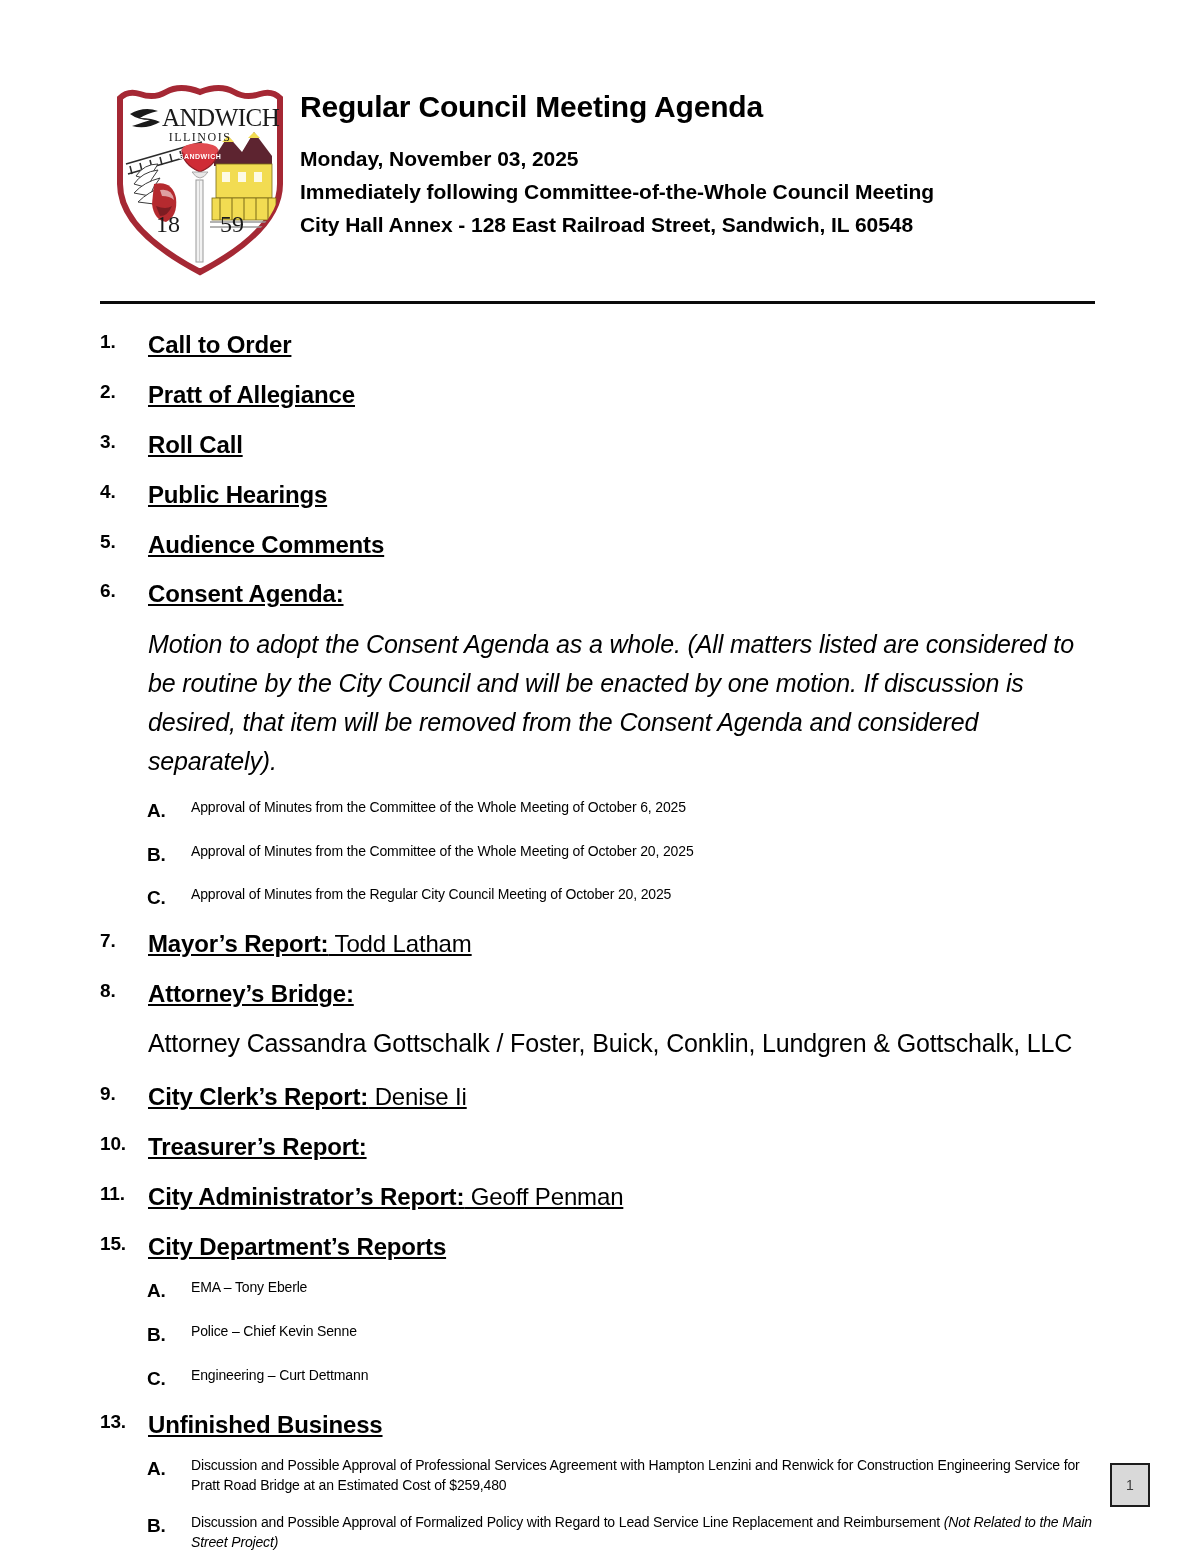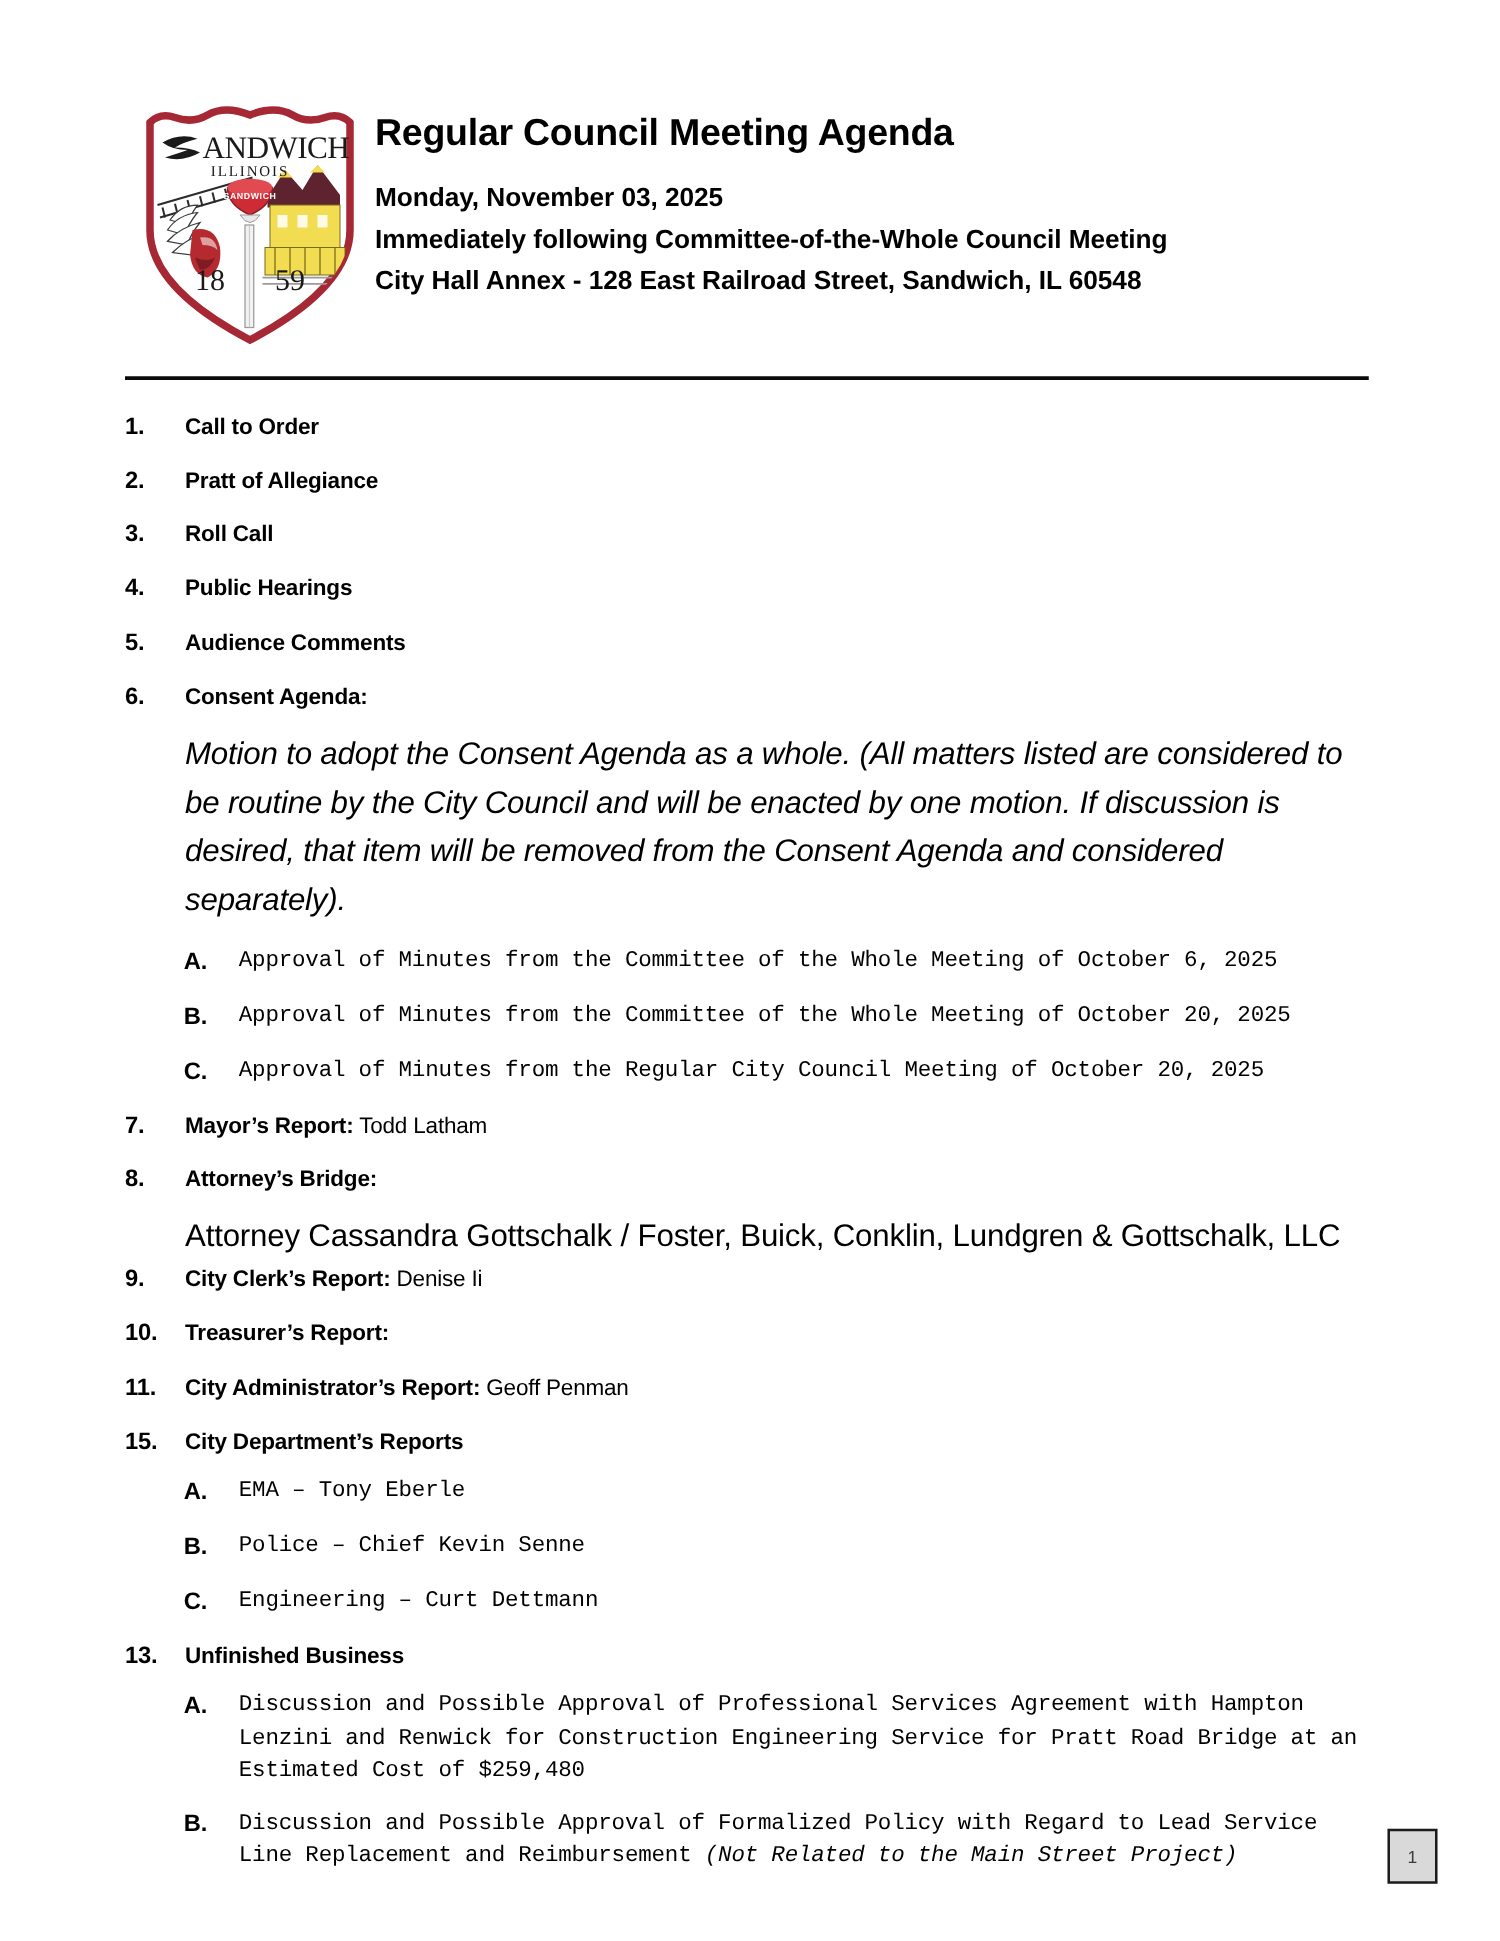--- a/index.html
+++ b/index.html
@@ -91,9 +91,10 @@
   }
   .item-body {
     flex: 1 1 auto;
-    font-size: 18px;
+    font-size: 24px;
     line-height: 1.35;
     letter-spacing: -0.15px;
+    text-decoration: underline;
   }
   .item-label {
     font-weight: bold;

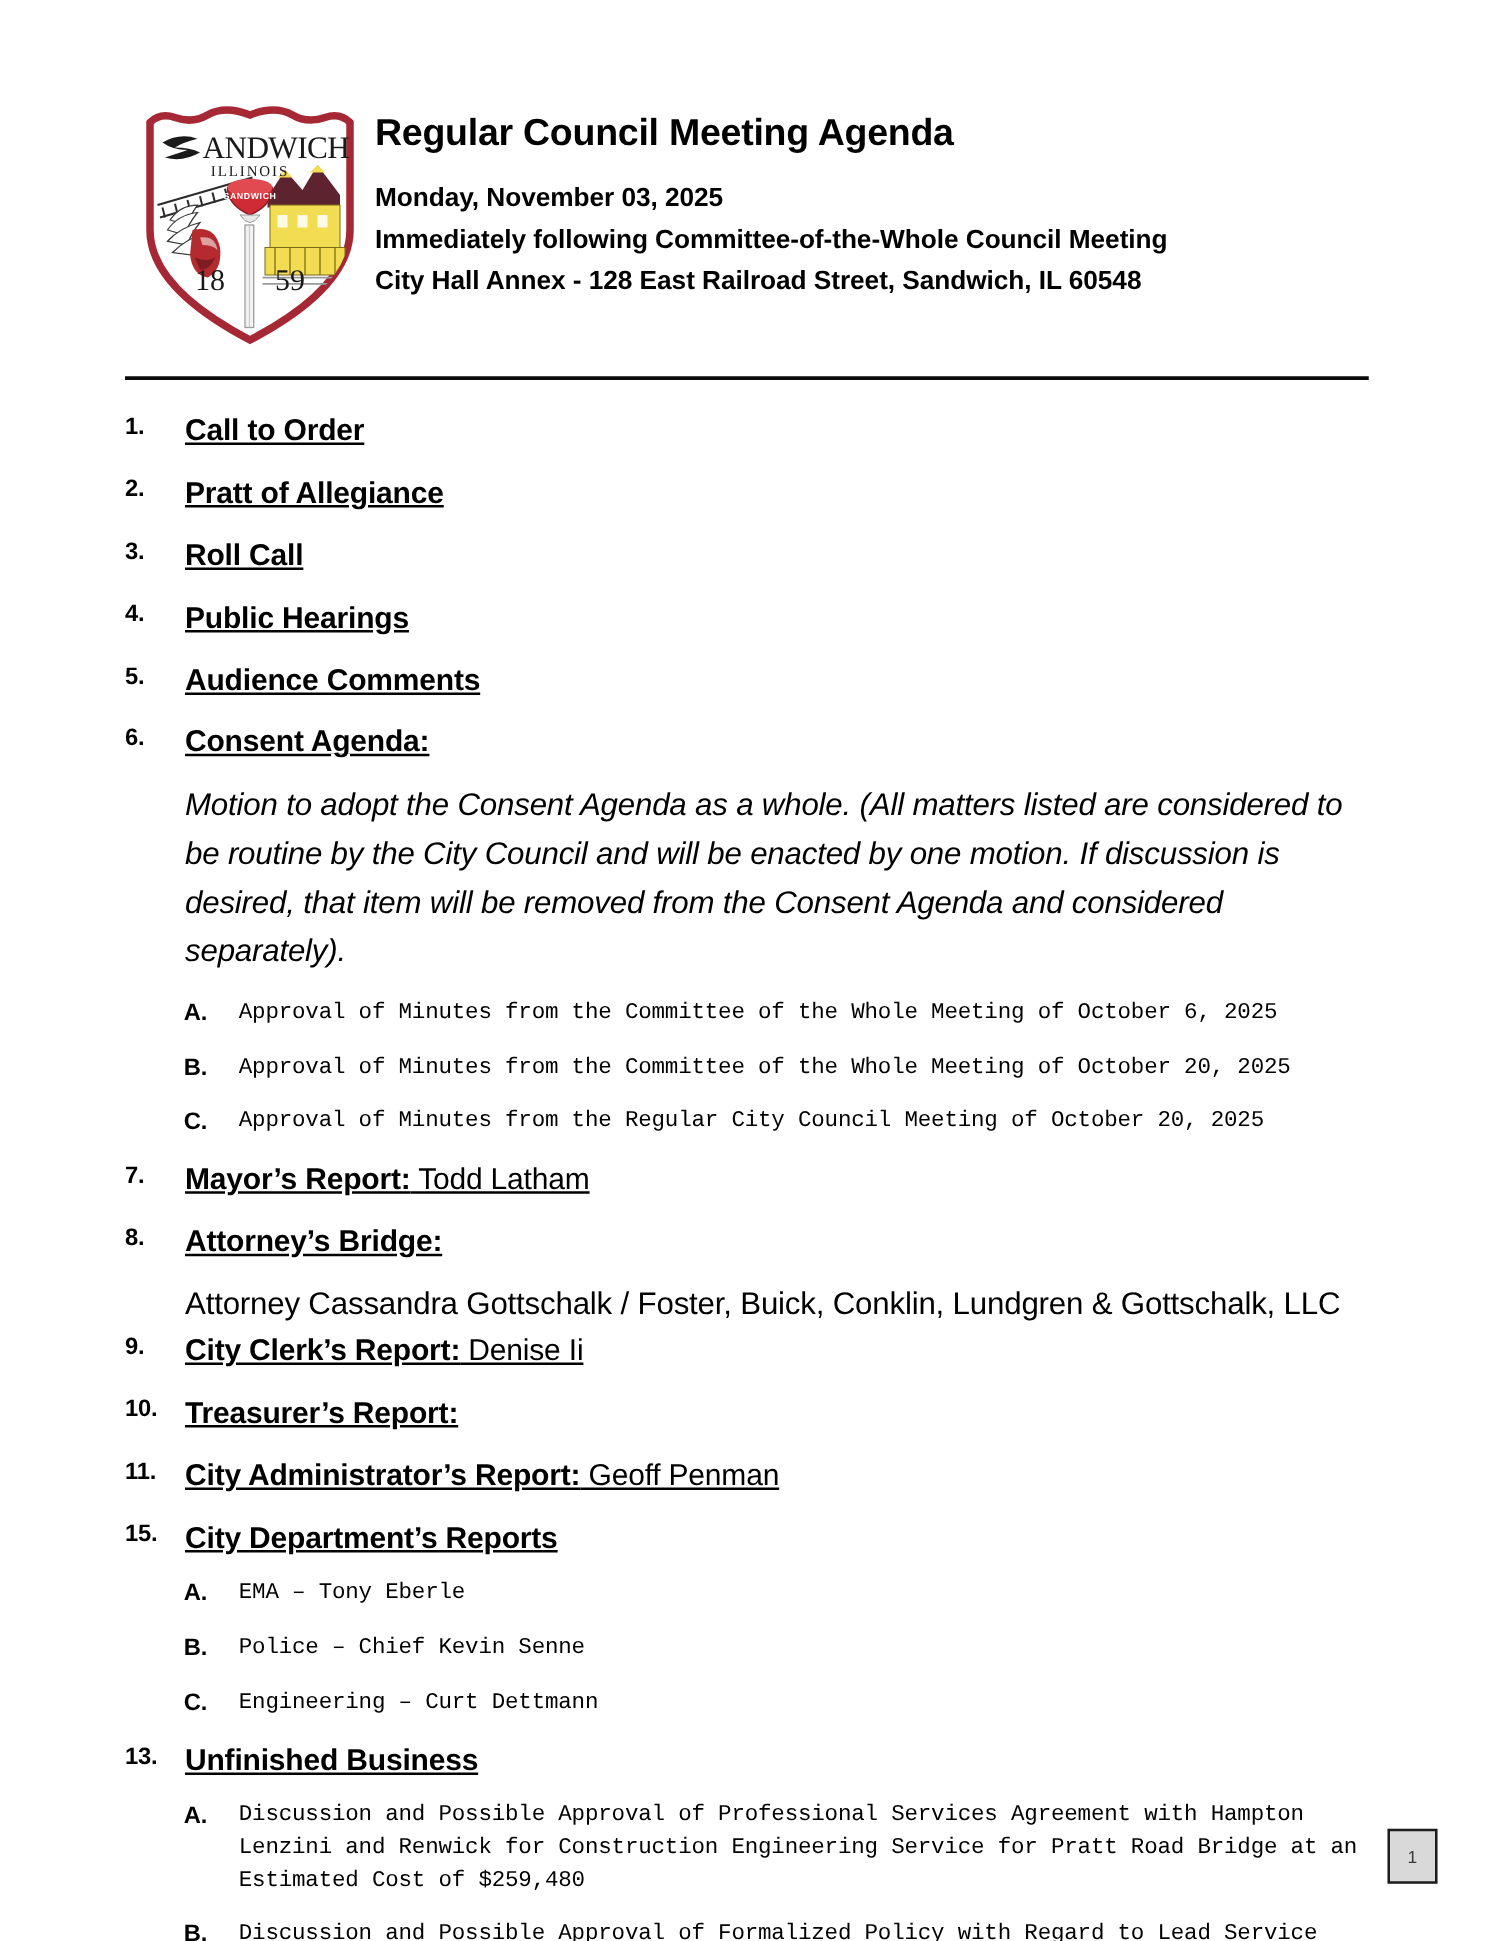--- a/index.html
+++ b/index.html
@@ -140,11 +140,10 @@
   }
   .sub-text {
     flex: 1 1 auto;
-    font-size: 18px;
+    font-size: 14px;
     font-weight: normal;
     line-height: 1.46;
     letter-spacing: -0.15px;
-    font-family: Liberation Mono, monospace;
   }
   .sub-text .note-italic {
     font-style: italic;

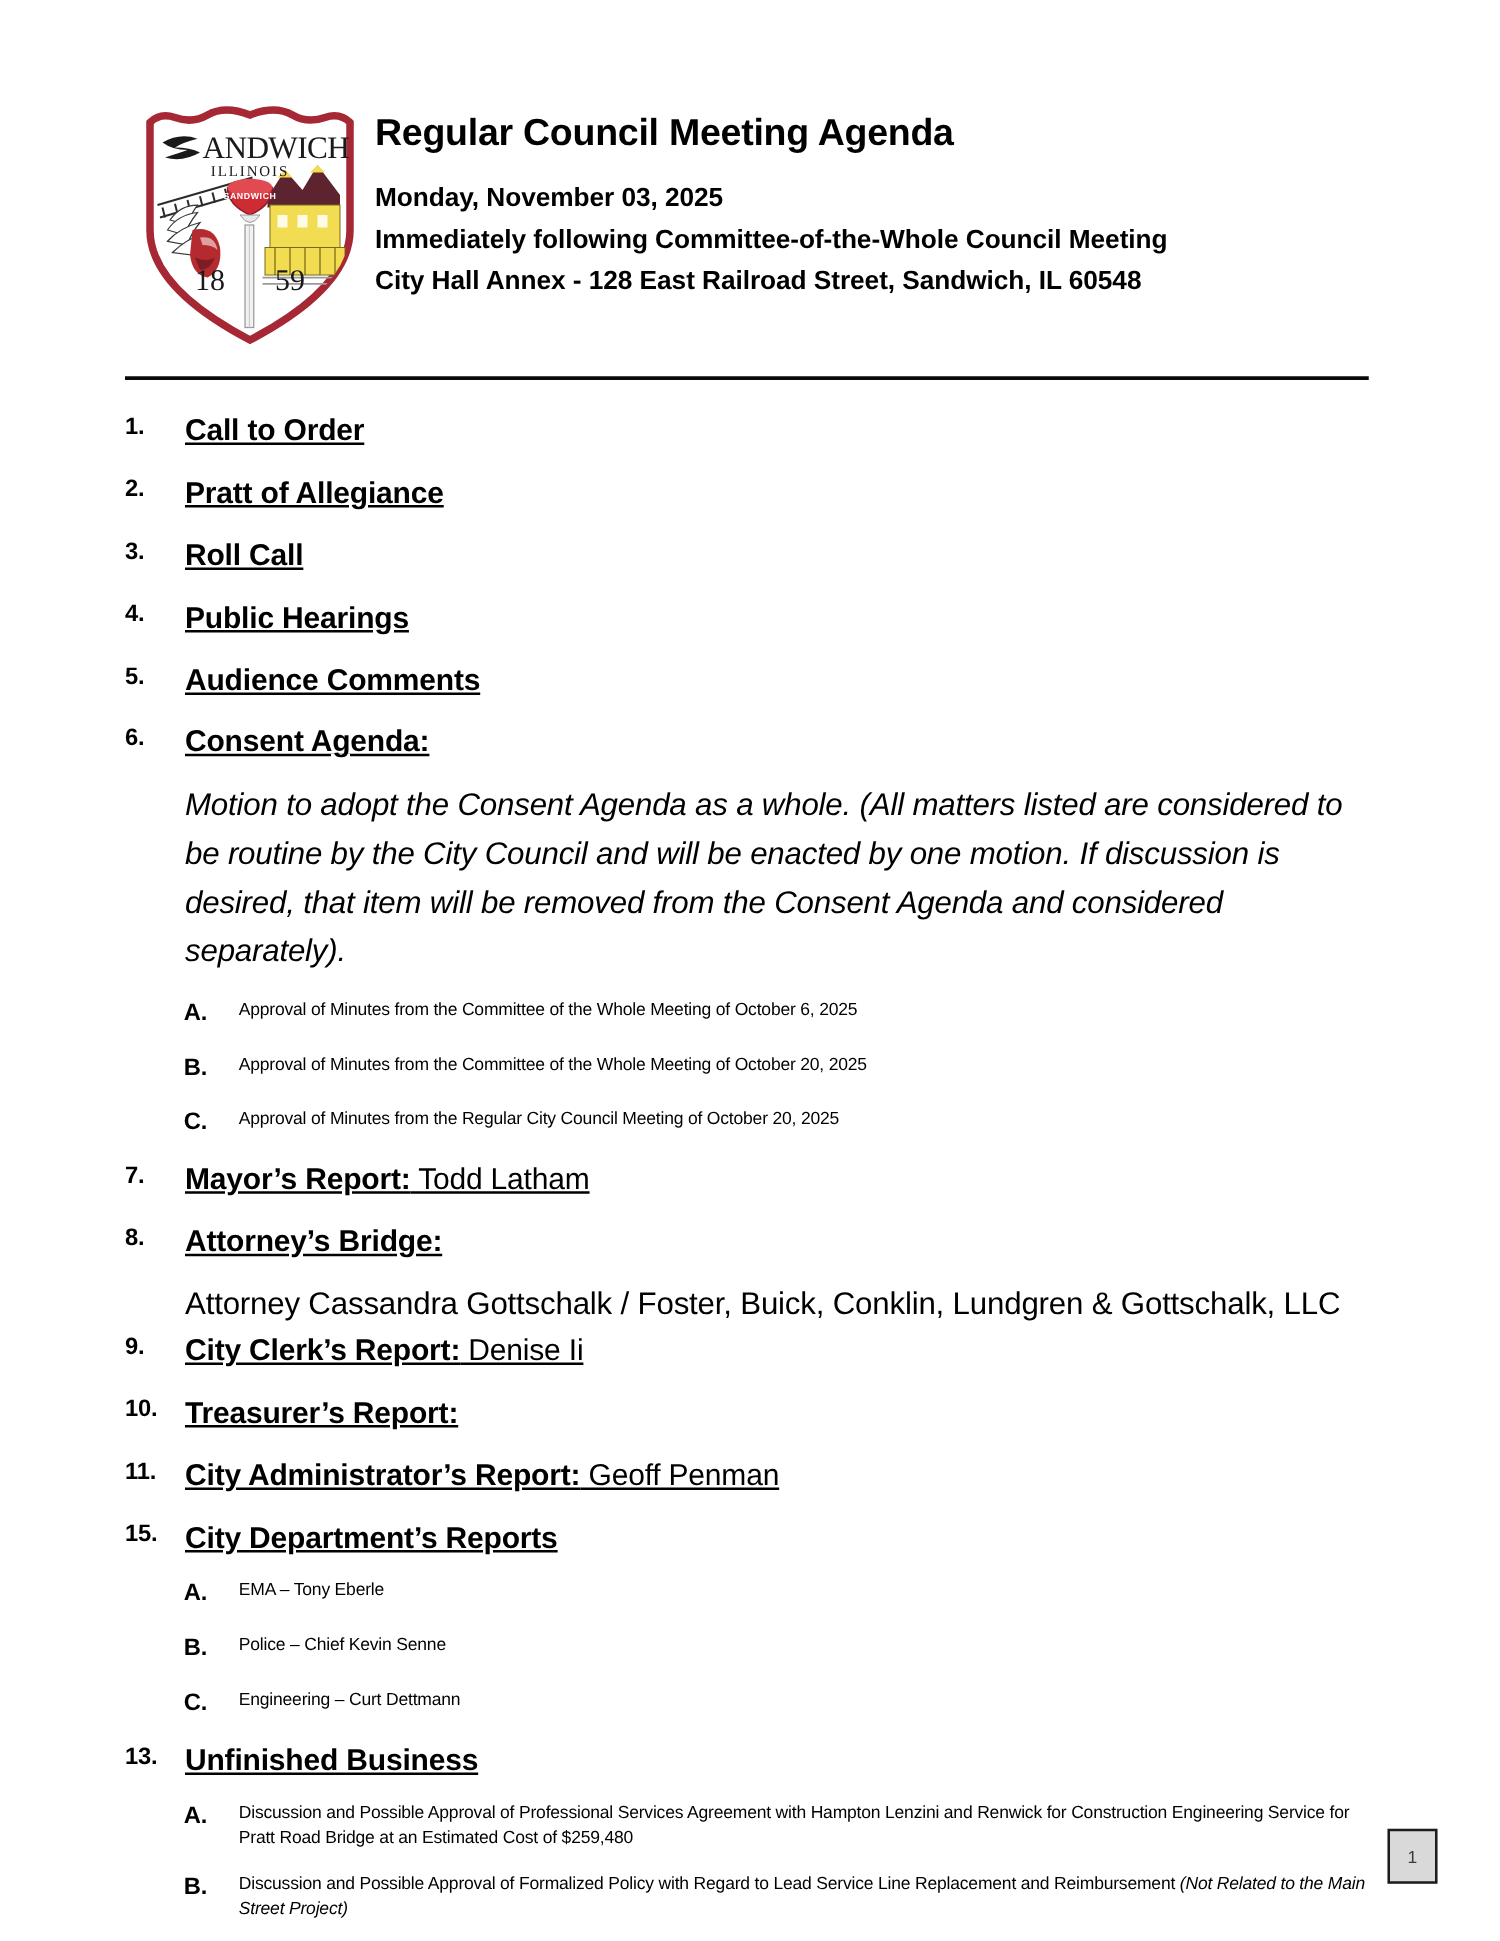--- a/index.html
+++ b/index.html
@@ -116,7 +116,7 @@
     font-style: italic;
   }
   .para.plain {
-    margin-bottom: 2px;
+    margin-bottom: 18px;
     margin-top: 1px;
   }
 

